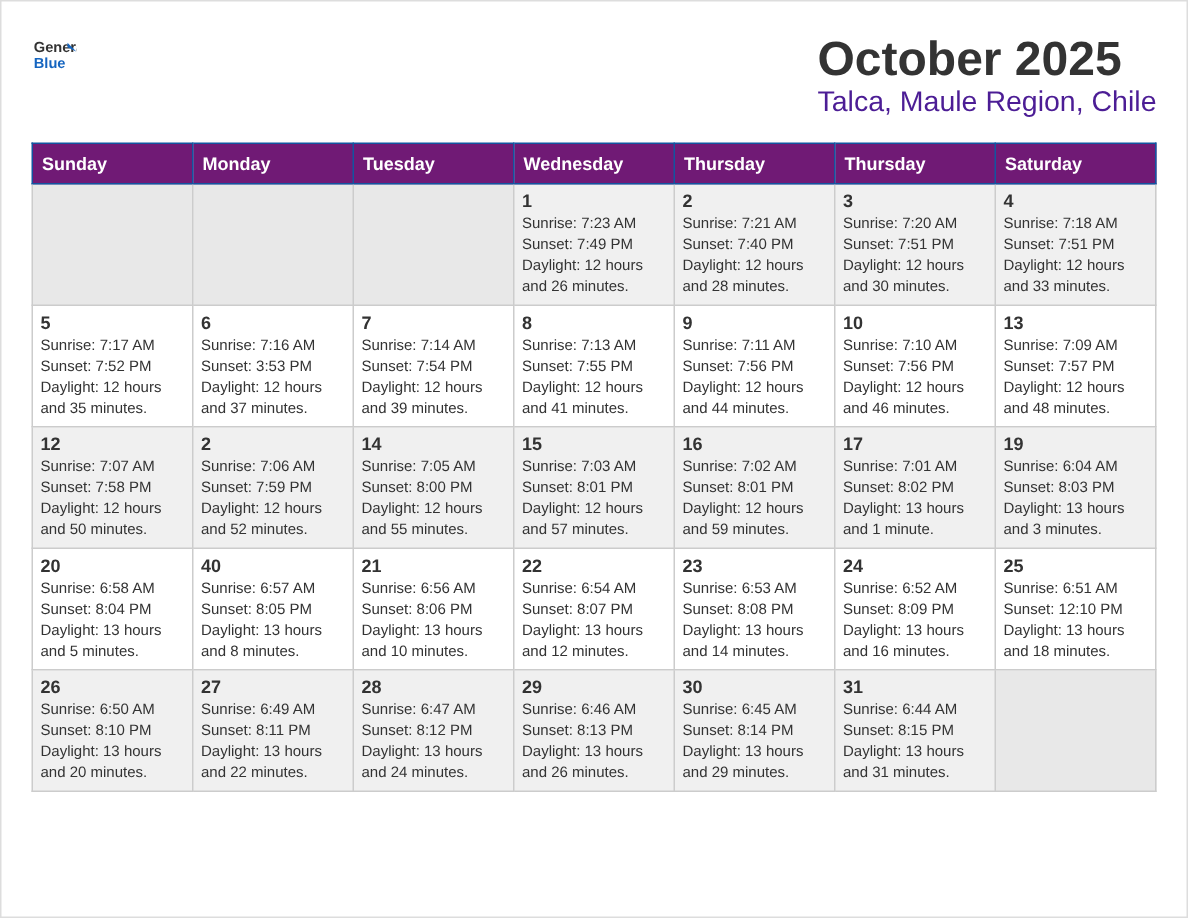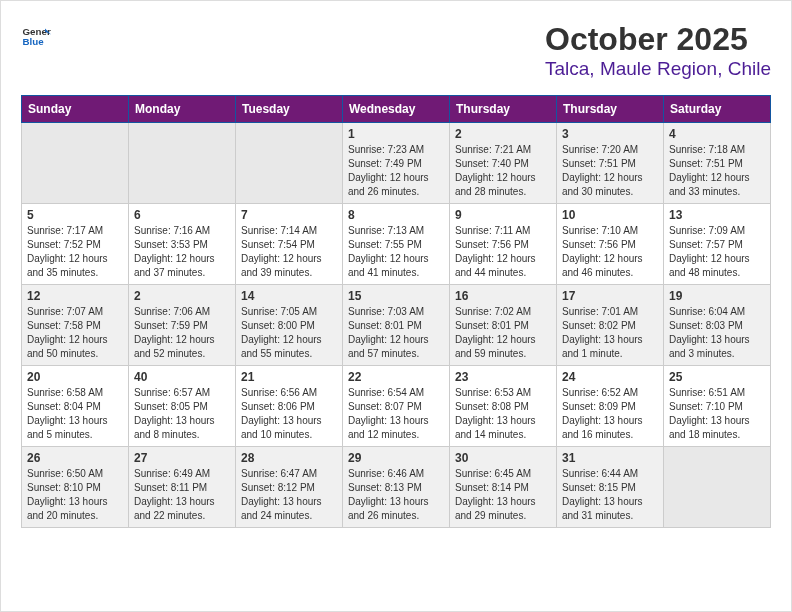--- a/index.html
+++ b/index.html
@@ -304,7 +304,7 @@
           <td>
             <span class="day-number">25</span>
             <div class="day-info">Sunrise: 6:51 AM
-Sunset: 7:10 PM
+Sunset: 12:10 PM
 Daylight: 13 hours
 and 18 minutes.</div>
           </td>

